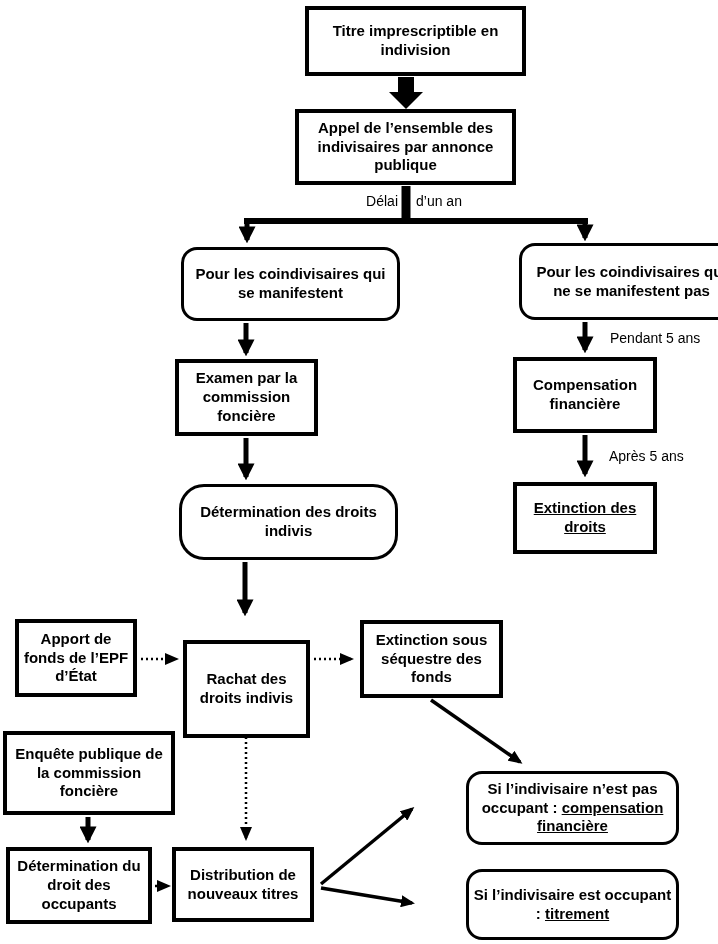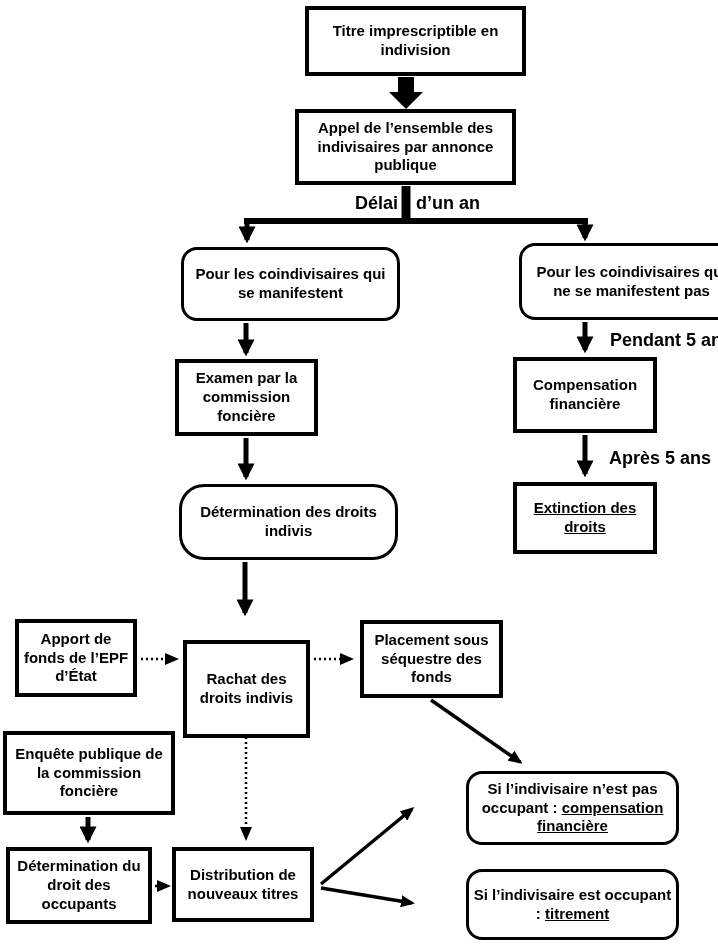--- a/index.html
+++ b/index.html
@@ -20,7 +20,7 @@
   .node.rounded { border-width:3px; border-radius:16px;margin-left:44px; }
   .ul { text-decoration:underline; }
   .edge-label {
-    position:absolute; z-index:2; font-weight:700; font-size:18px; white-space:nowrap;
+    position:absolute; z-index:2; font-weight:400; font-size:14px; white-space:nowrap;
   }
 </style>
 </head>

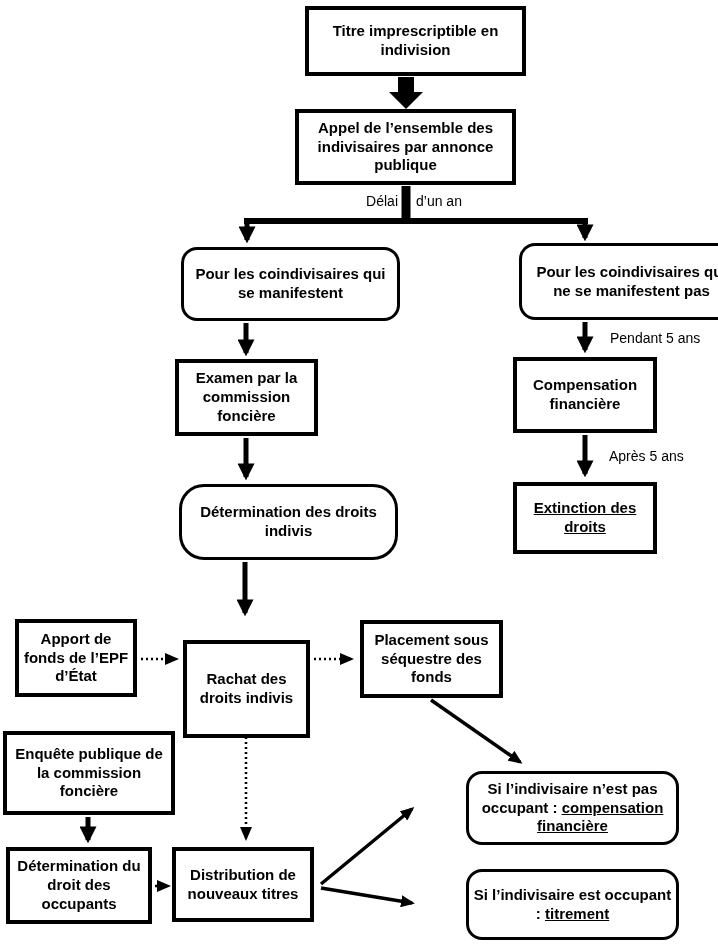--- a/index.html
+++ b/index.html
@@ -106,7 +106,7 @@
   </div>
 
   <div class="node" style="left:360px;top:620px;width:143px;height:78px;">
-    <div class="txt"><span>Placement sous séquestre des fonds</span></div>
+    <div class="txt"><span>Extinction sous séquestre des fonds</span></div>
   </div>
 
   <div class="node" style="left:3px;top:731px;width:172px;height:84px;">

